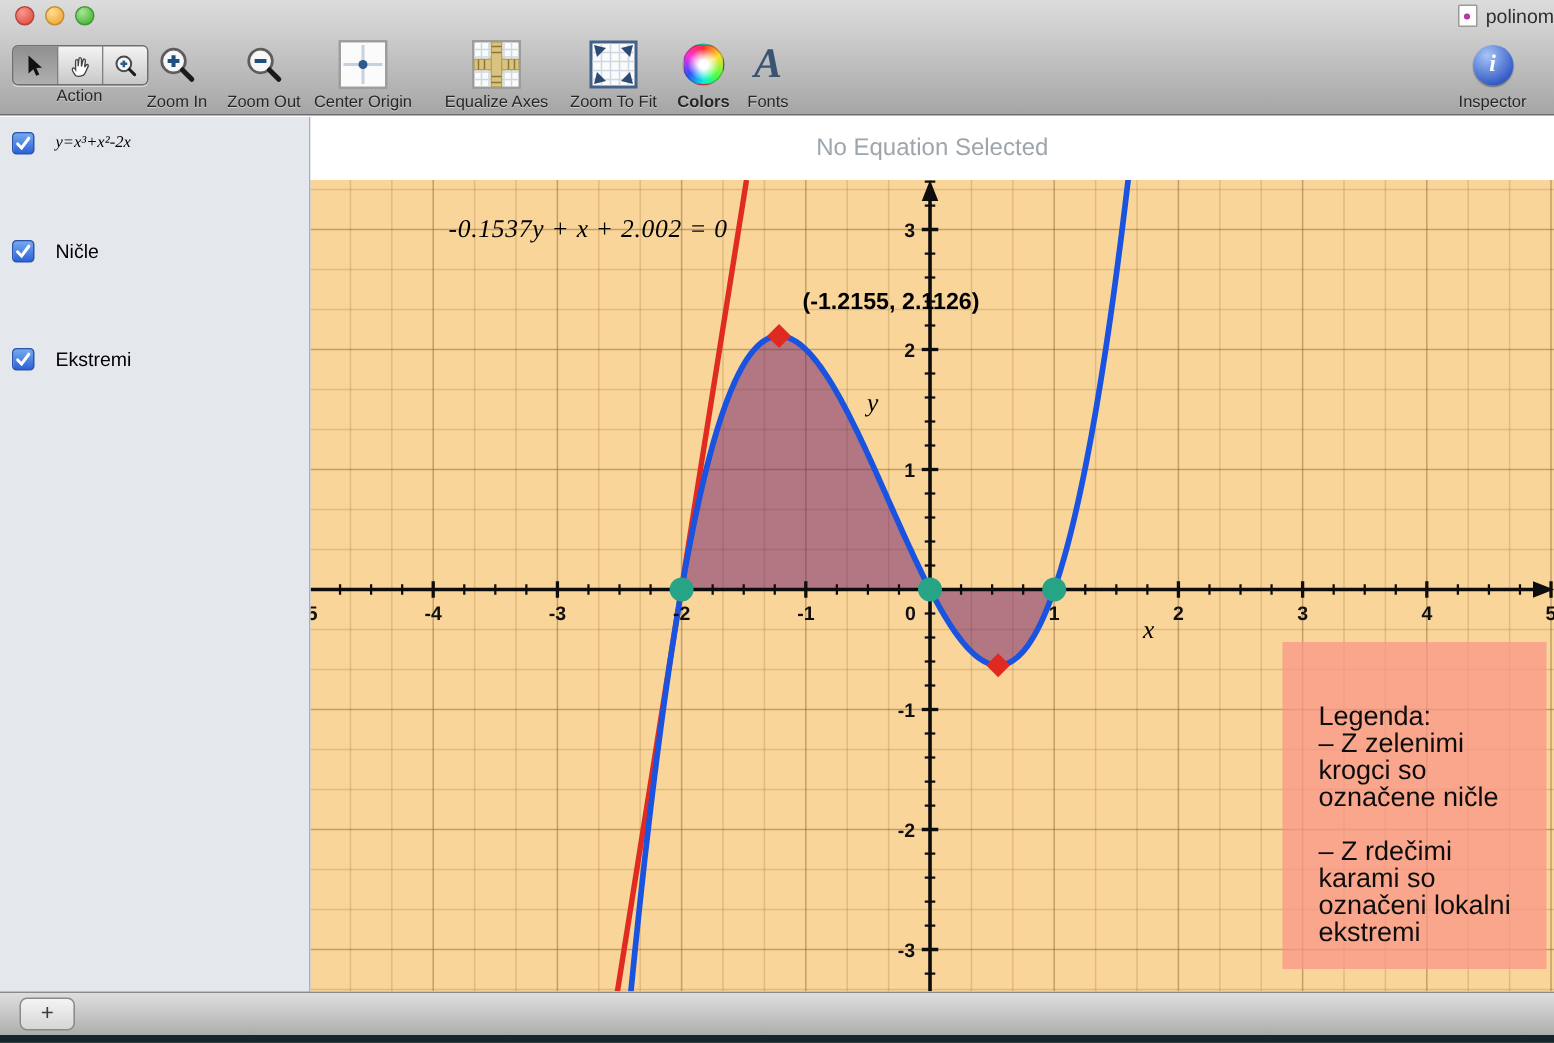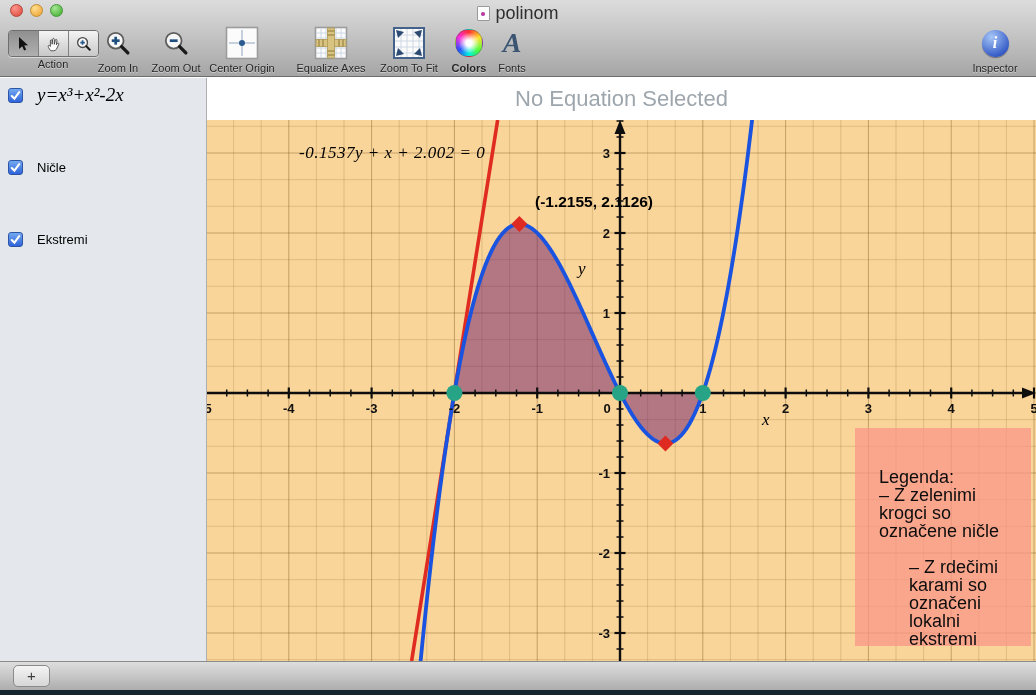--- a/index.html
+++ b/index.html
@@ -15,8 +15,8 @@
   .tl.red{background:radial-gradient(circle at 35% 28%,#fc968c,#e4584c 75%);border:1px solid #b4443a;}
   .tl.yellow{background:radial-gradient(circle at 35% 28%,#ffdf8d,#f0ad45 75%);border:1px solid #c28d32;}
   .tl.green{background:radial-gradient(circle at 35% 28%,#a8e695,#53ba41 75%);border:1px solid #43963a;}
-  .title-wrap{position:absolute;left:0;top:3px;width:100%;display:flex;justify-content:center;align-items:center;gap:5px;
-              font-size:18px;color:#2f2f2f;}
+  .title-wrap{position:absolute;left:0;top:3px;width:100%;display:flex;justify-content:flex-end;align-items:center;gap:5px;
+              font-size:13px;color:#2f2f2f;}
   .doc-icon{width:11px;height:13px;background:#fdfdfd;border:1px solid #9a9a9a;border-radius:1px;position:relative;}
   .doc-icon::after{content:"";position:absolute;left:3px;top:5px;width:4px;height:4px;border-radius:50%;
                    background:radial-gradient(circle,#e23a8e,#7b2bb5);}

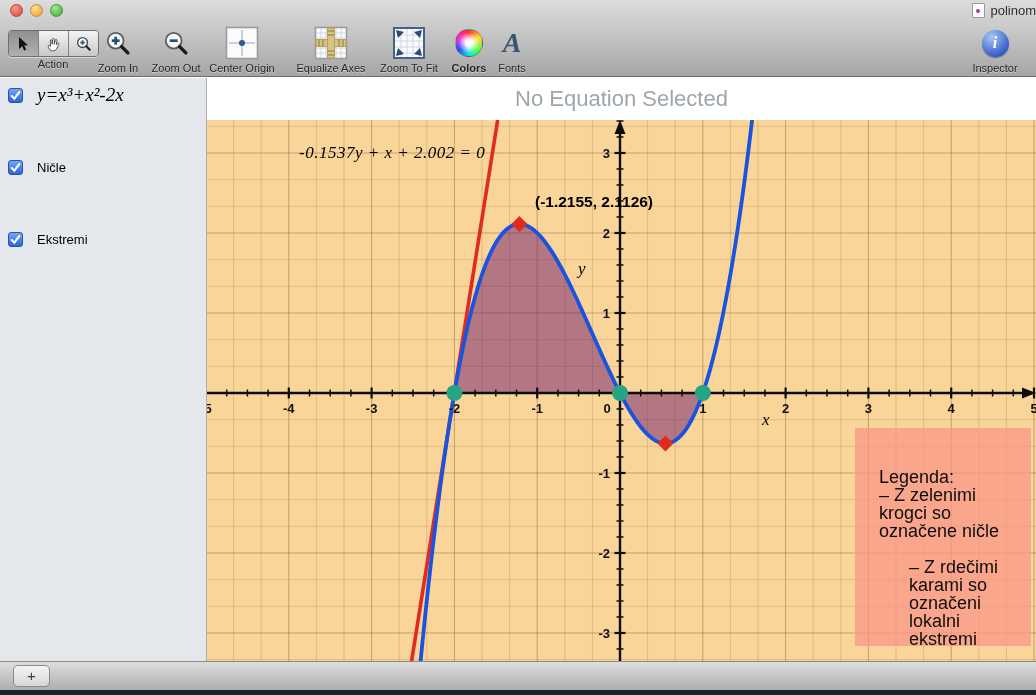--- a/index.html
+++ b/index.html
@@ -58,7 +58,7 @@
   .checkbox{width:15px;height:15px;border-radius:3px;flex:0 0 15px;box-sizing:border-box;margin-right:14px;
             background:linear-gradient(#74a9f0,#2d63d9);border:1px solid #2d55a6;display:flex;align-items:center;justify-content:center;}
   .eq-label{font-size:13px;color:#000;}
-  .eq-label.math{font-family:"Liberation Serif",serif;font-style:italic;font-size:19px;}
+  .eq-label.math{font-family:"Liberation Serif",serif;font-style:italic;font-size:11px;}
 
   
   .eq-header{position:absolute;left:207px;top:78px;width:829px;height:42px;background:#ffffff;

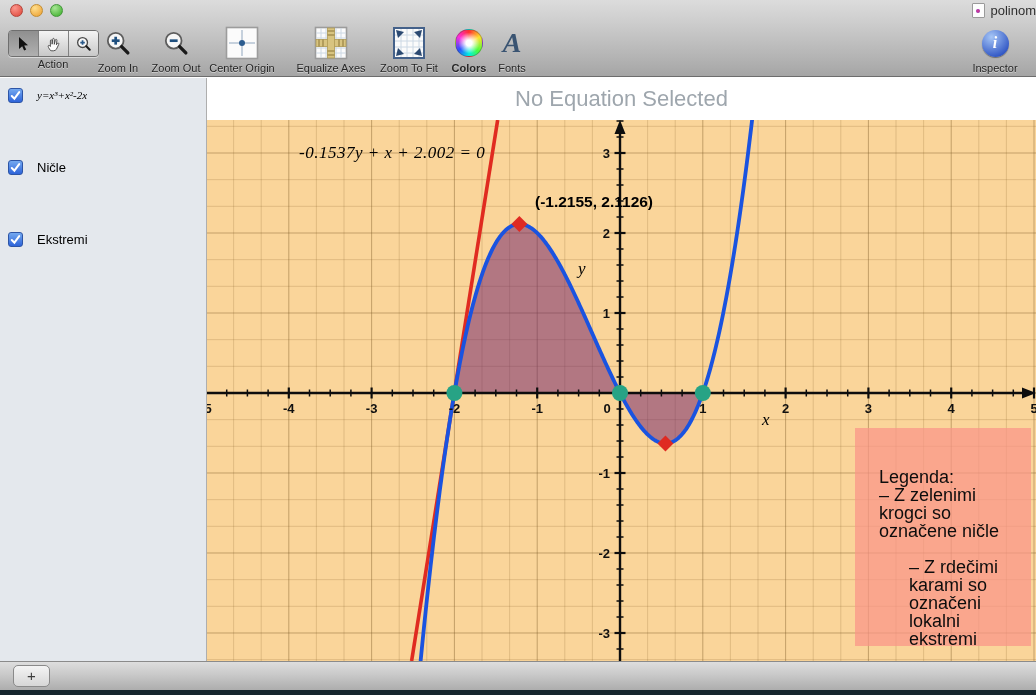--- a/index.html
+++ b/index.html
@@ -62,7 +62,7 @@
 
   
   .eq-header{position:absolute;left:207px;top:78px;width:829px;height:42px;background:#ffffff;
-             display:flex;align-items:center;justify-content:center;font-size:22px;color:#9ea6ad;}
+             display:flex;align-items:center;justify-content:center;font-size:16px;color:#9ea6ad;}
   .graph-area{position:absolute;left:207px;top:120px;width:829px;height:541px;overflow:hidden;}
   #plot{position:absolute;left:0;top:0;}
   .ticknum{font:bold 13px "Liberation Sans",sans-serif;fill:#101010;}

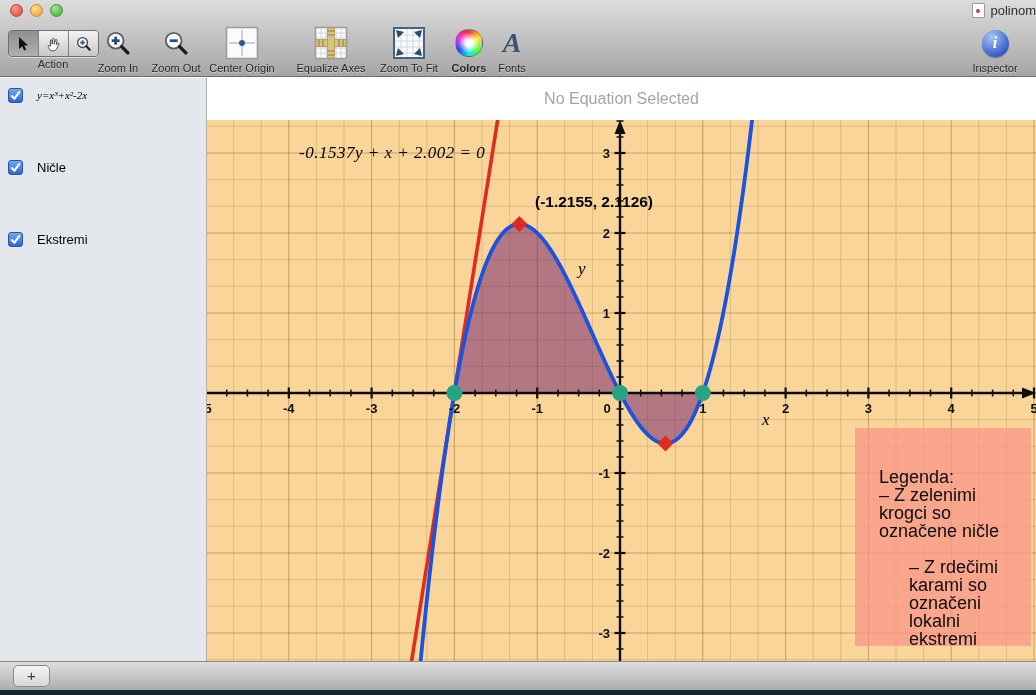--- a/index.html
+++ b/index.html
@@ -75,7 +75,7 @@
   .lab-x{left:555px;top:290px;font:italic 17px "Liberation Serif",serif;}
   .legend{left:648px;top:308px;width:176px;height:218px;background:rgba(249,148,136,.72);
           box-sizing:border-box;padding:40px 8px 0 24px;font-size:18px;line-height:18px;color:#0d0d0d;}
-  .legend-item + .legend-item{margin-top:18px;margin-left:30px;}
+  .legend-item + .legend-item{margin-top:18px;}
 
   
   .bottom-bar{position:absolute;left:0;top:661px;width:1036px;height:29px;box-sizing:border-box;

